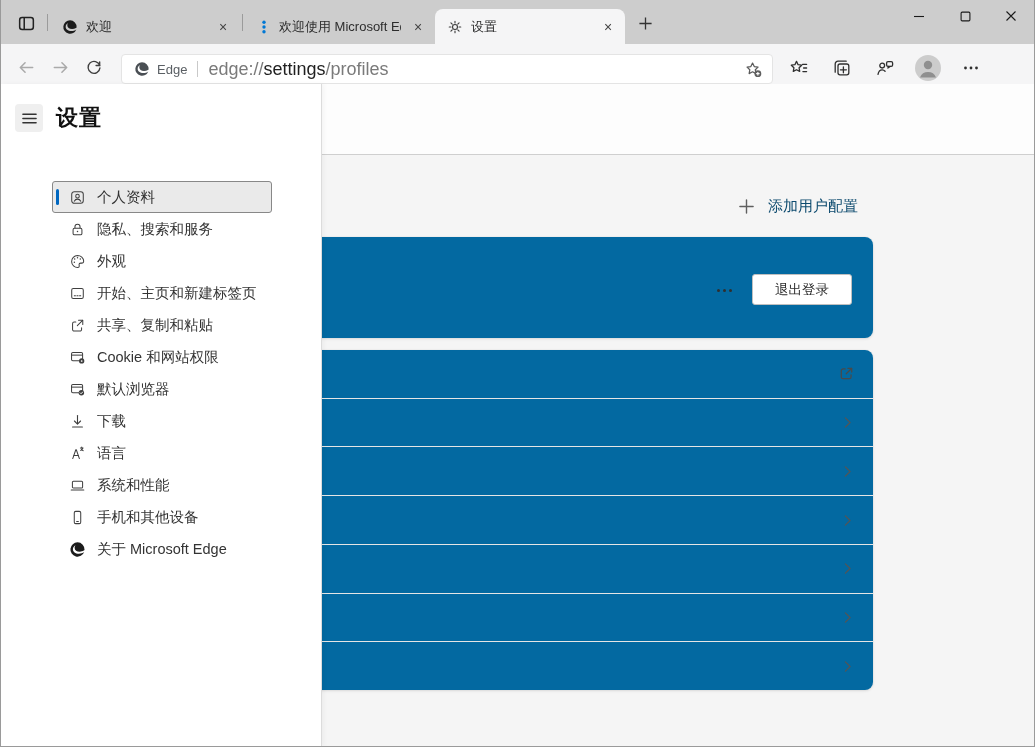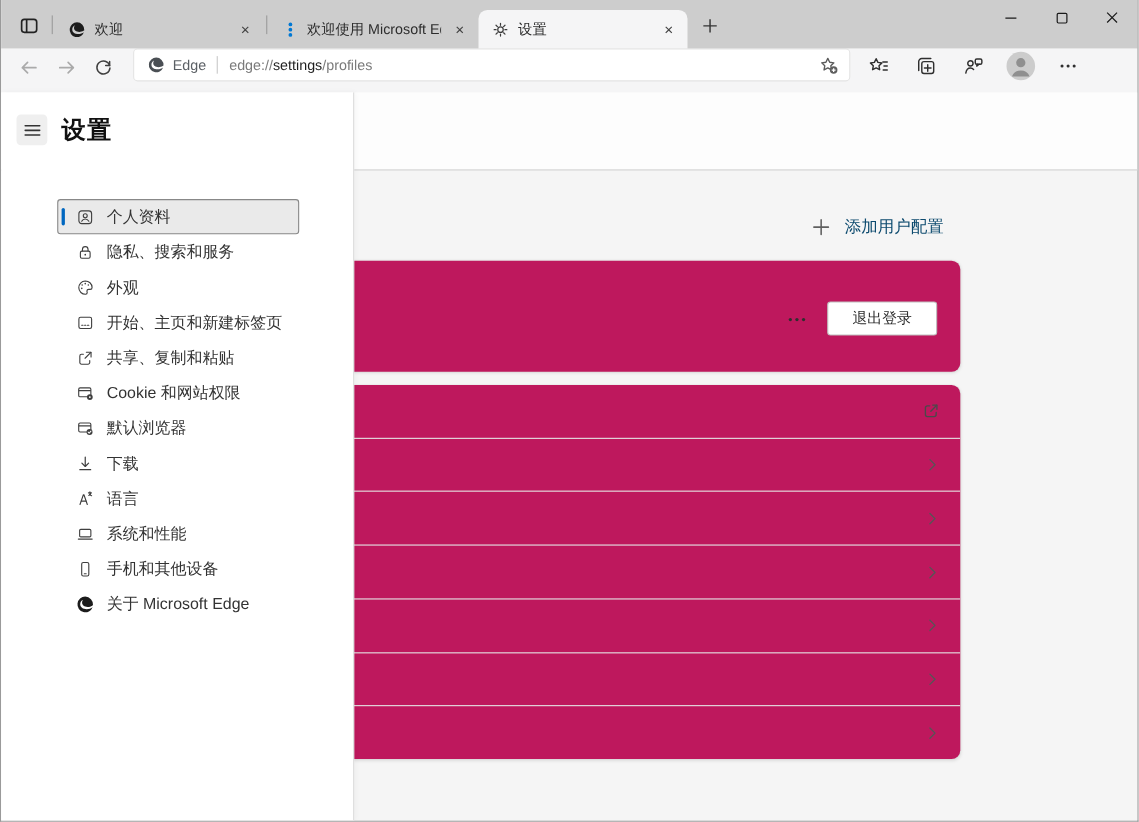--- a/index.html
+++ b/index.html
@@ -21,7 +21,7 @@
   .win-btn { width:46px; height:32px; display:flex; align-items:center; justify-content:center; }
 
   
-  .toolbar { height:40px; background:#f5f5f6; display:flex; align-items:flex-start; padding:0 8px; }
+  .toolbar { height:40px; background:#f5f5f6; display:flex; align-items:flex-end; padding:0 8px; }
   .nav-btn { width:34px; height:34px; display:flex; align-items:center; justify-content:center; border-radius:4px; flex:0 0 auto; }
   .addressbar { height:30px; width:652px; margin-left:10px; background:#fff; border:1px solid #e4e4e4; border-radius:4px;
                 display:flex; align-items:center; padding:0 3px 0 12px; flex:0 0 auto; }

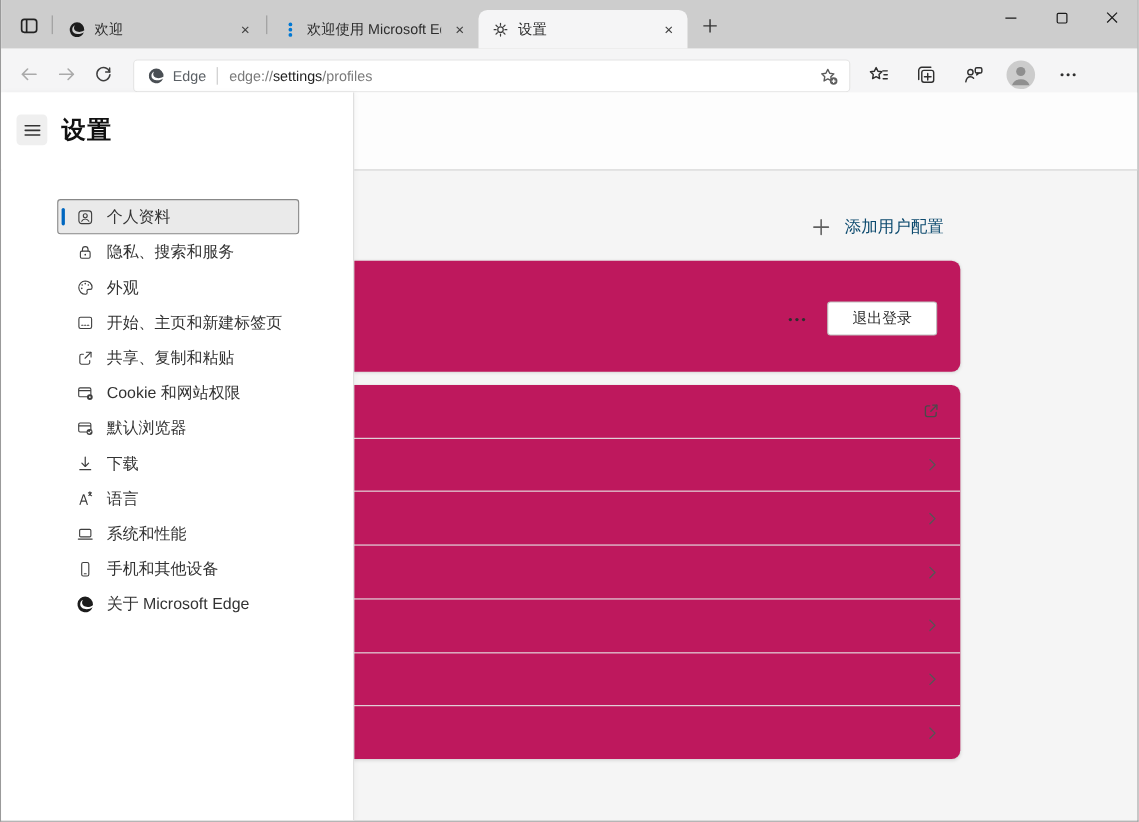--- a/index.html
+++ b/index.html
@@ -27,7 +27,7 @@
                 display:flex; align-items:center; padding:0 3px 0 12px; flex:0 0 auto; }
   .brand { font-size:13px; color:#5a5f64; margin:0 8px 0 7px; }
   .url-sep { width:1px; height:16px; background:#c9c9c9; margin:0 10px 0 2px; }
-  .url { font-size:13px; color:#7a7a7a; white-space:nowrap; }
+  .url { font-size:18px; color:#7a7a7a; white-space:nowrap; }
   .url b { color:#1f1f1f; font-weight:normal; }
   .ab-spacer { flex:1; }
   .fav-add-btn { width:32px; height:26px; display:flex; align-items:center; justify-content:center; border-radius:4px; background:#fff; }

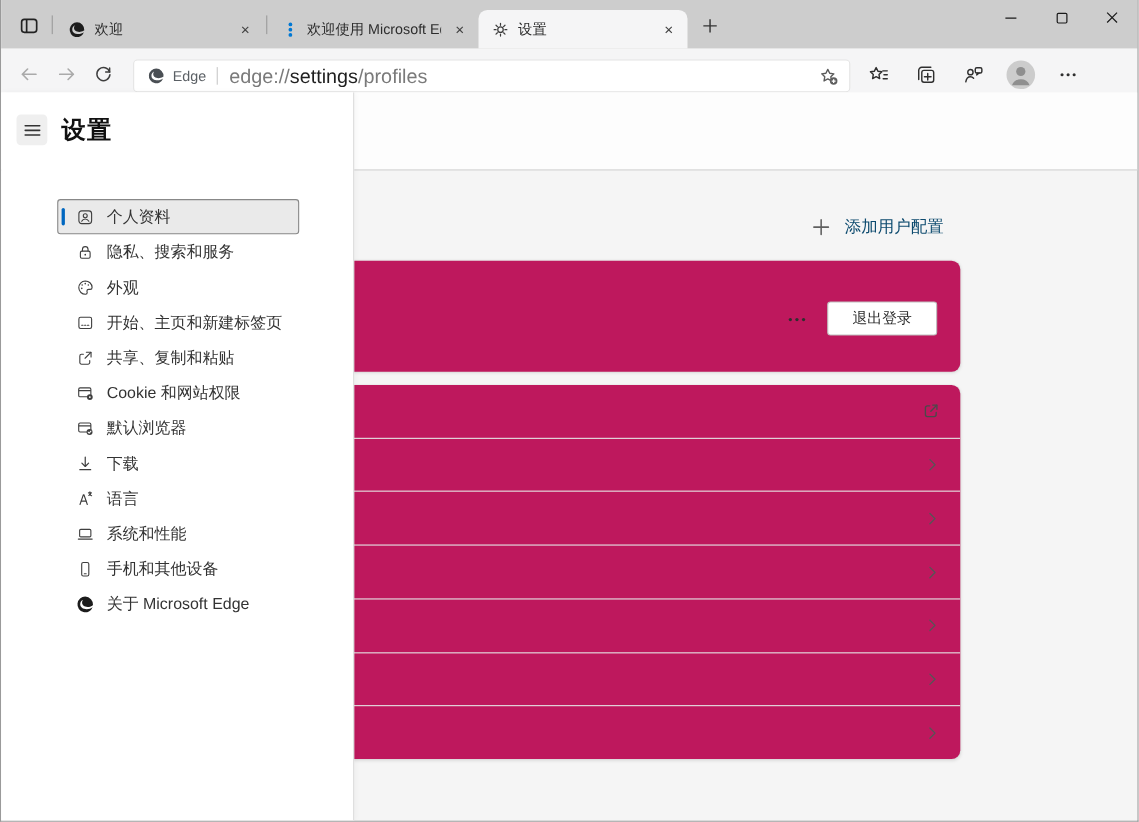--- a/index.html
+++ b/index.html
@@ -45,7 +45,7 @@
   .add-profile { position:absolute; left:737px; top:106px; height:32px; display:flex; align-items:center; gap:13px;
                  font-size:15px; color:#0c4a6e; background:transparent; border:none; cursor:pointer; z-index:1; }
 
-  .card { position:absolute; background:#be185d; border-radius:8px; box-shadow:0 1px 3px rgba(0,0,0,.10), 0 0 0 1px rgba(0,0,0,.02); }
+  .card { position:absolute; background:#0369a1; border-radius:8px; box-shadow:0 1px 3px rgba(0,0,0,.10), 0 0 0 1px rgba(0,0,0,.02); }
   .card-profile { left:160px; top:153px; width:712px; height:101px; }
   .more-btn { position:absolute; left:543px; top:40px; width:40px; height:26px; display:flex; align-items:center; justify-content:center; gap:3px;
               background:transparent; border:none; cursor:pointer; }

